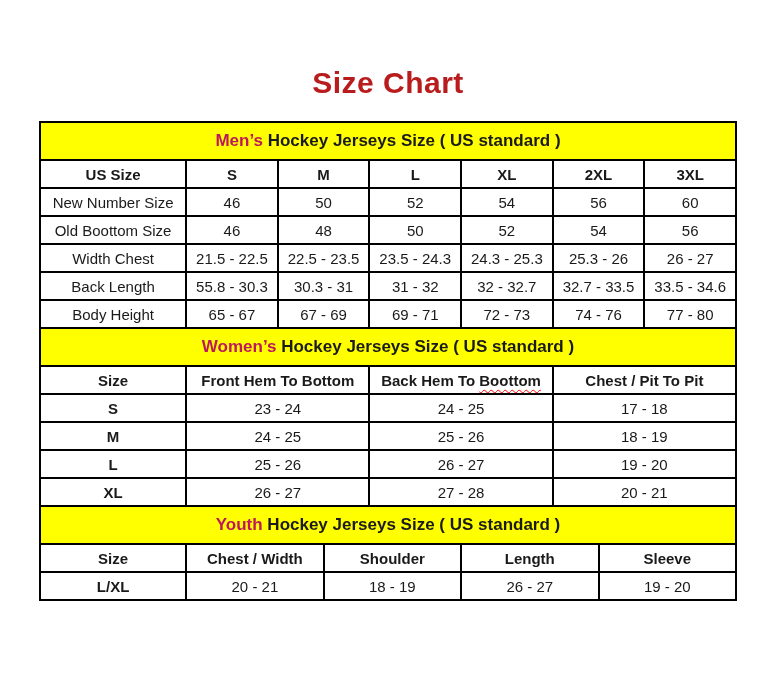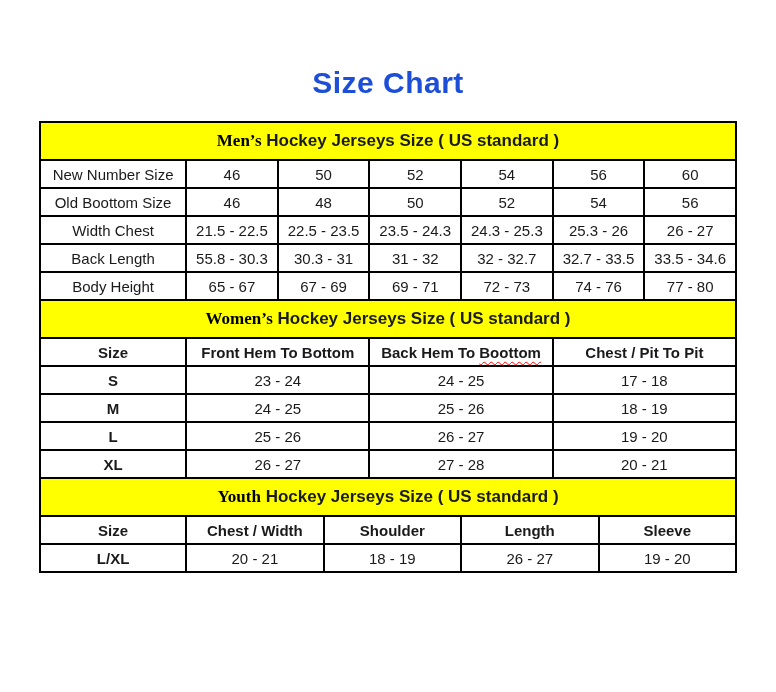--- a/index.html
+++ b/index.html
@@ -16,7 +16,7 @@
     text-align: center;
     font-size: 30px;
     font-weight: bold;
-    color: #1d4ed8;
+    color: #b91c1c;
     letter-spacing: 0.5px;
   }
   .chart-wrap {

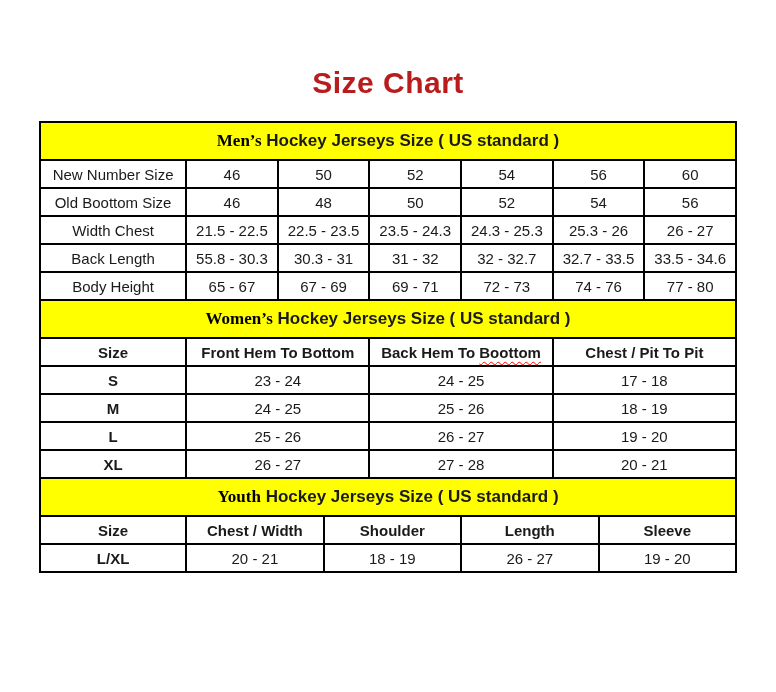--- a/index.html
+++ b/index.html
@@ -45,7 +45,7 @@
     font-size: 17px;
     font-weight: bold;
   }
-  .banner-highlight { color: #000000; font-family: Liberation Serif, serif; }
+  .banner-highlight { color: #be185d; }
   th { font-weight: bold; }
   td.label-cell { font-weight: normal; }
   td.size-cell { font-weight: bold; }

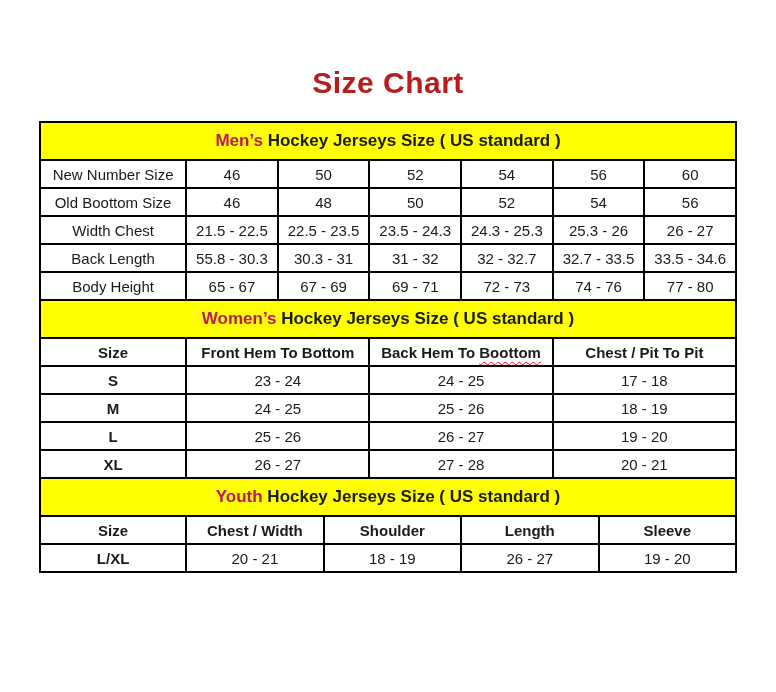--- a/index.html
+++ b/index.html
@@ -89,6 +89,15 @@
           </td>
         </tr>
         <tr>
+          <th>US Size</th>
+          <th>S</th>
+          <th>M</th>
+          <th>L</th>
+          <th>XL</th>
+          <th>2XL</th>
+          <th>3XL</th>
+        </tr>
+        <tr>
           <td class="label-cell">New Number Size</td>
           <td class="value-cell">46</td>
           <td class="value-cell">50</td>

